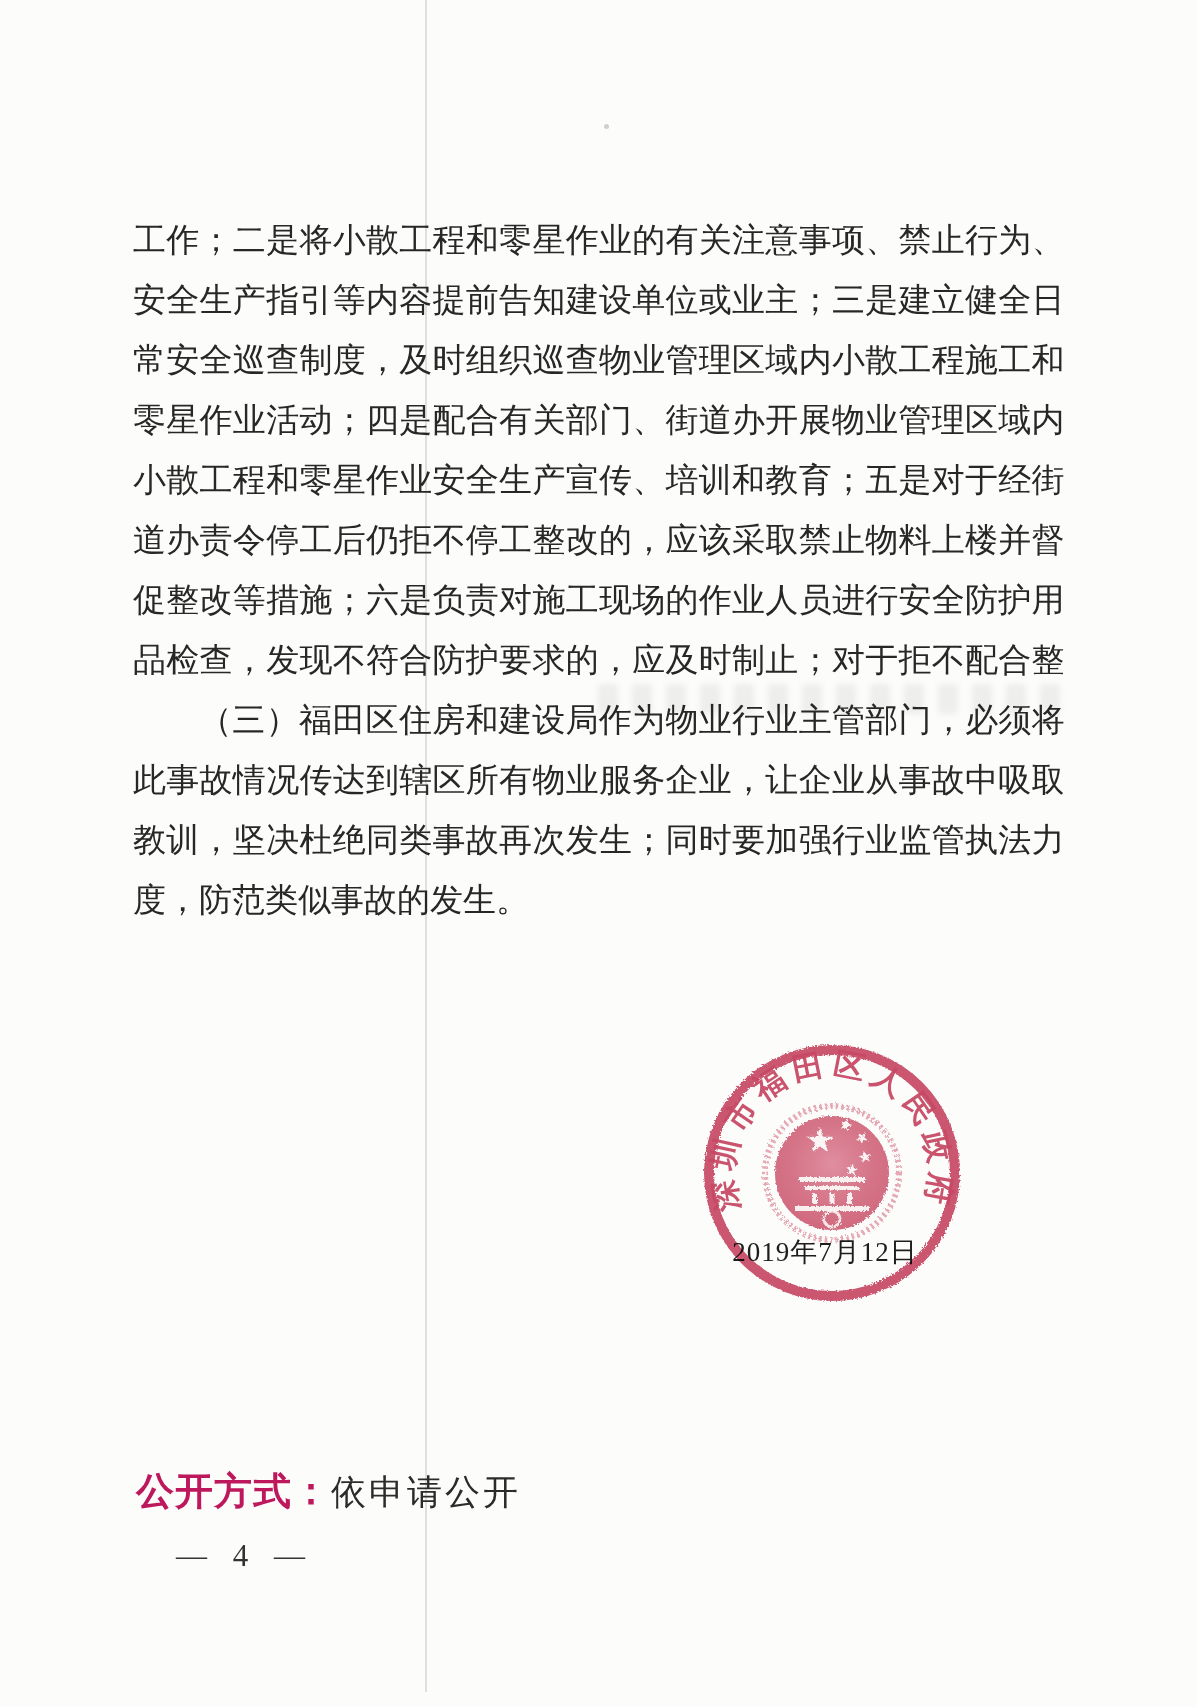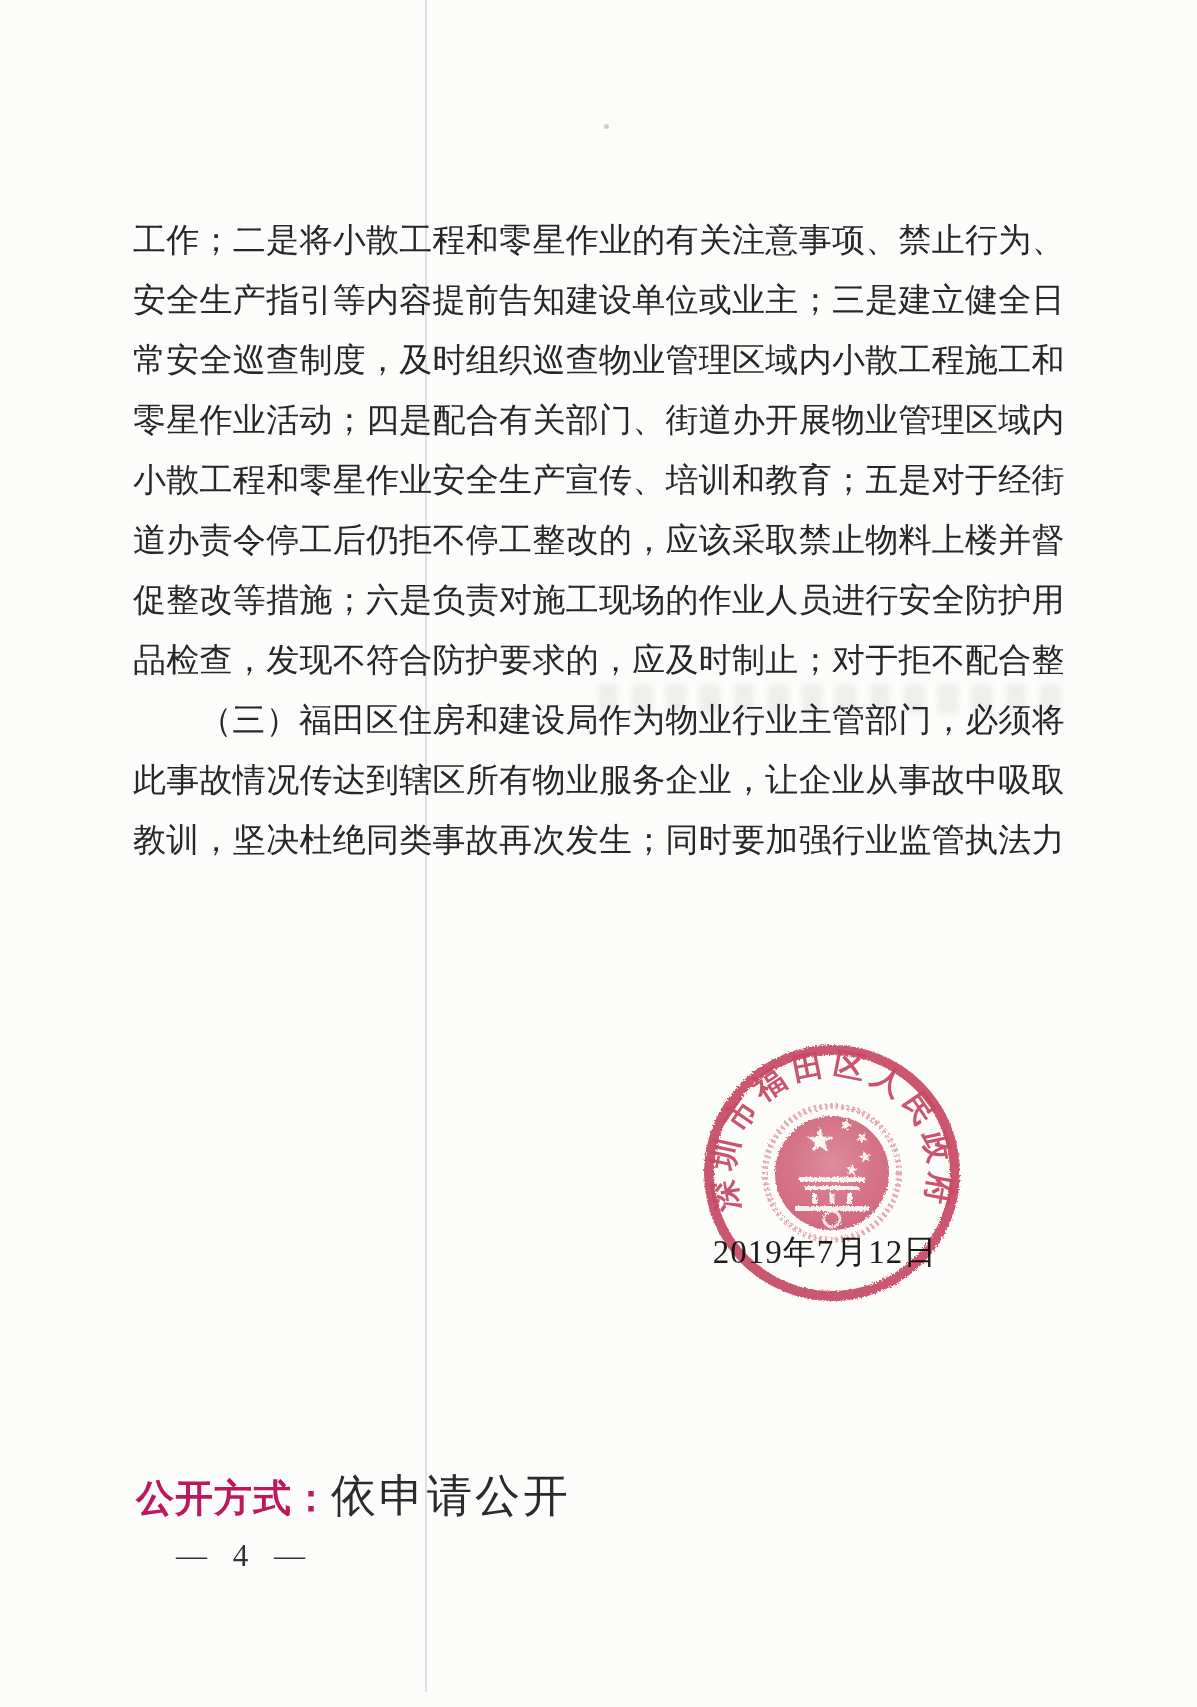--- a/index.html
+++ b/index.html
@@ -409,6 +409,7 @@
         <span>法</span>
         <span>力</span>
       </div>
+    <div class="line">度，防范类似事故的发生。</div>
   </div>
 
   <div class="sig-date">2019年7月12日</div>

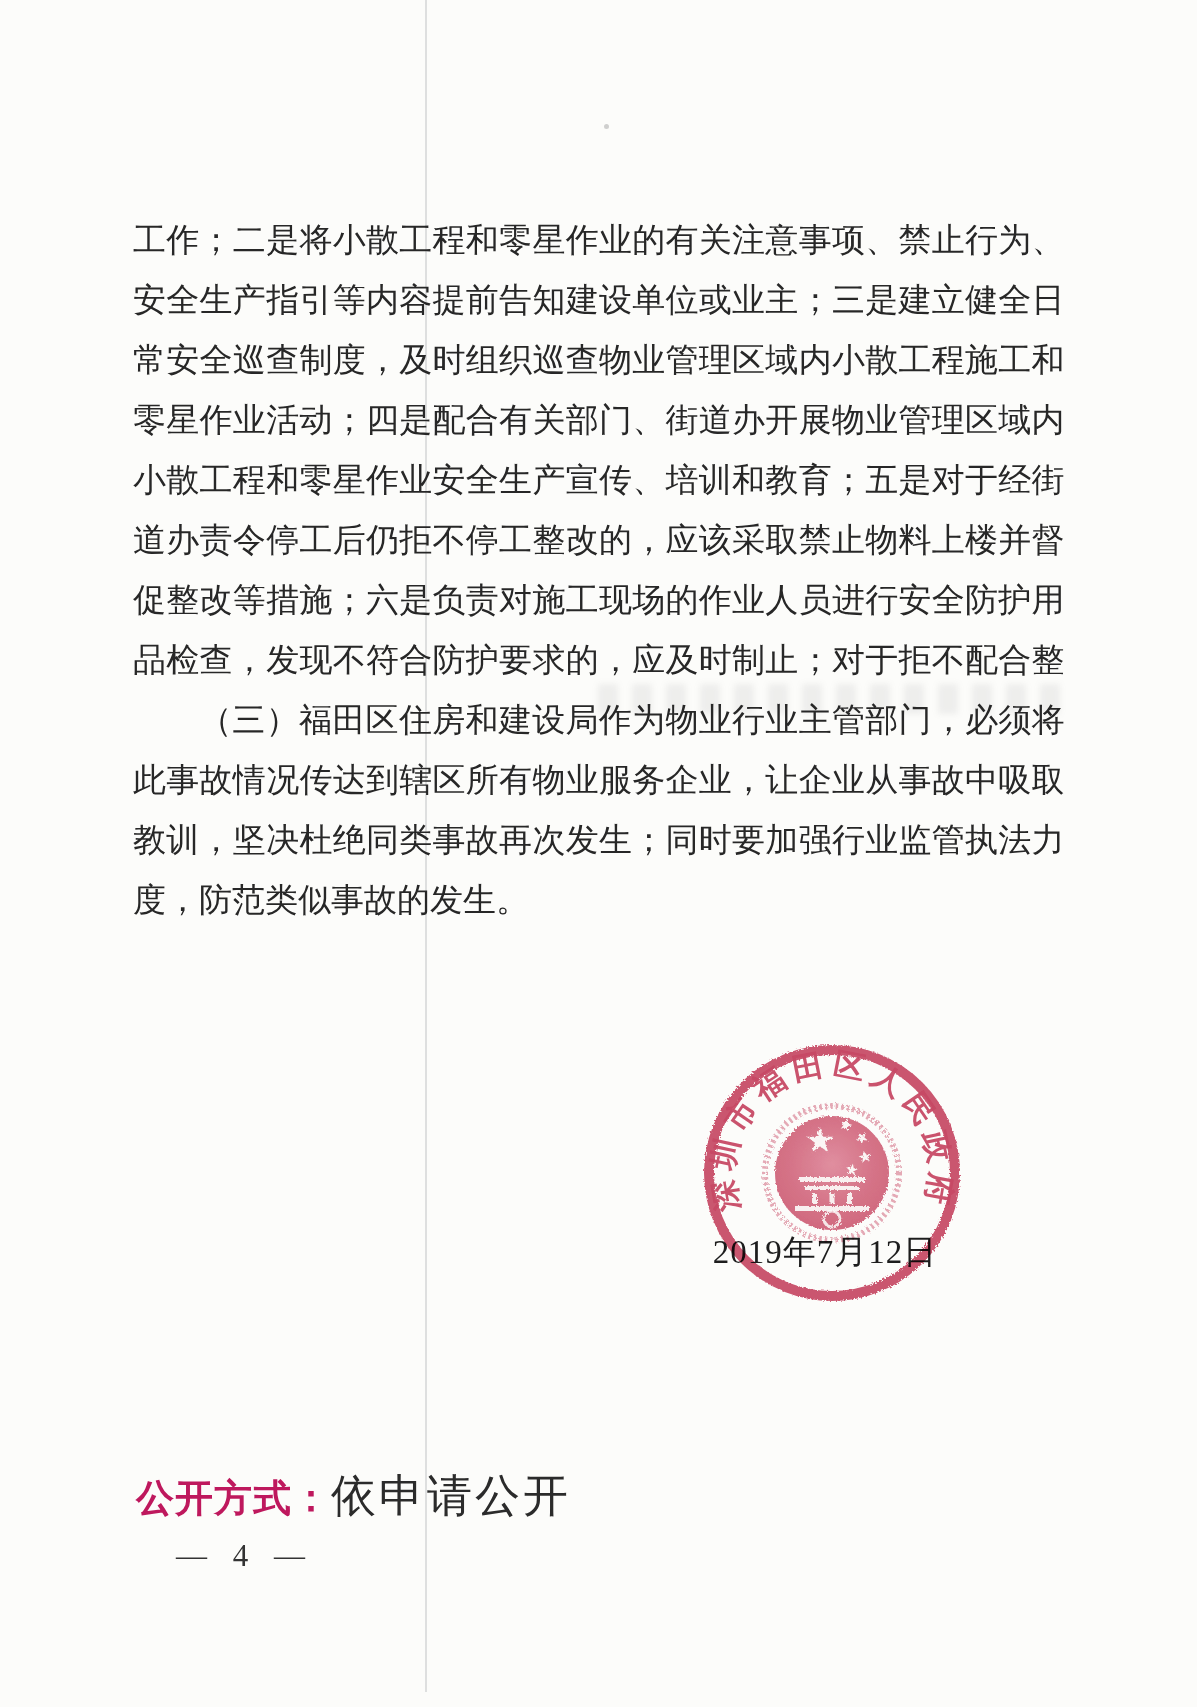--- a/index.html
+++ b/index.html
@@ -46,7 +46,7 @@
   }
   .sig-date{
     position:absolute;left:625px;top:1232px;width:400px;
-    text-align:center;font-size:33px;line-height:40px;color:#1d1d1d;
+    text-align:center;font-size:27px;line-height:40px;color:#1d1d1d;
     letter-spacing:1px;
   }
   

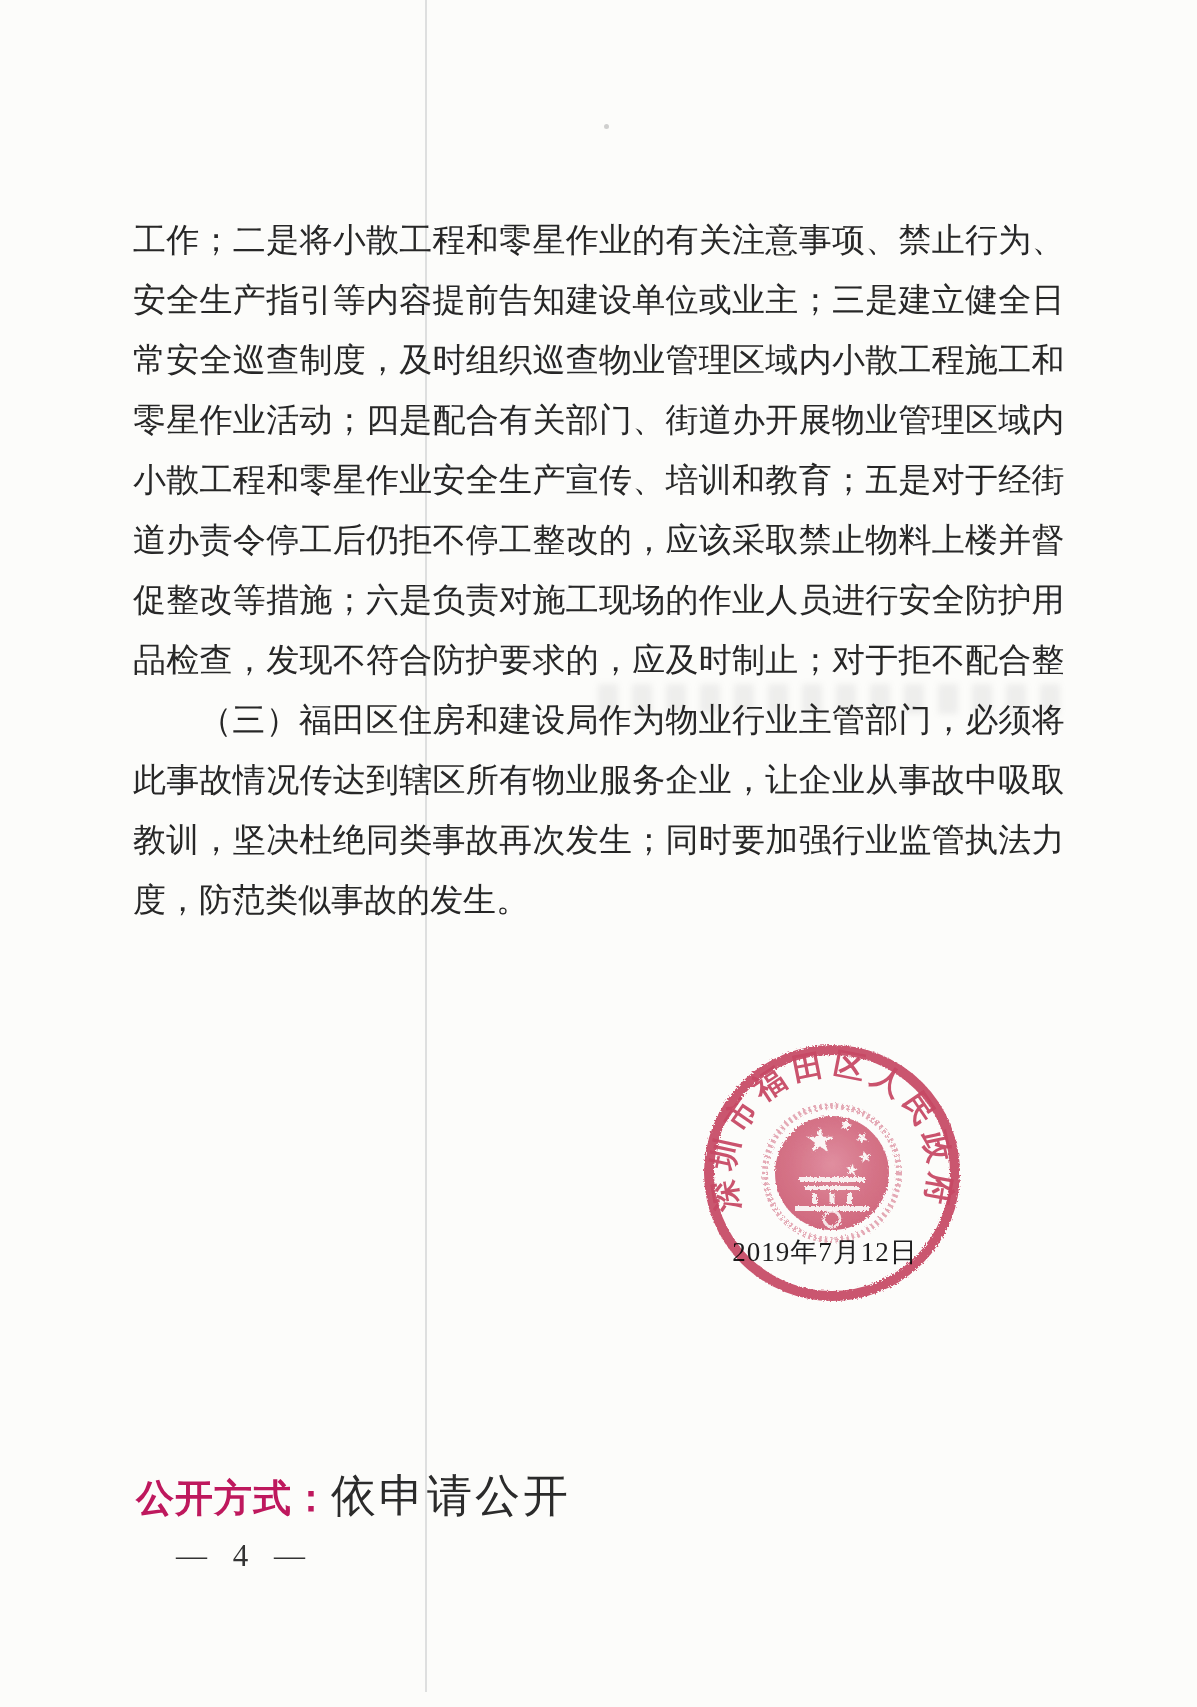--- a/index.html
+++ b/index.html
@@ -64,7 +64,7 @@
   }
   .footer .val{
     font-family:"Liberation Serif",serif;
-    font-size:45px;color:#2b2b2b;letter-spacing:3px;
+    font-size:35px;color:#2b2b2b;letter-spacing:3px;
   }
   .page-number{
     position:absolute;left:176px;top:1538px;

